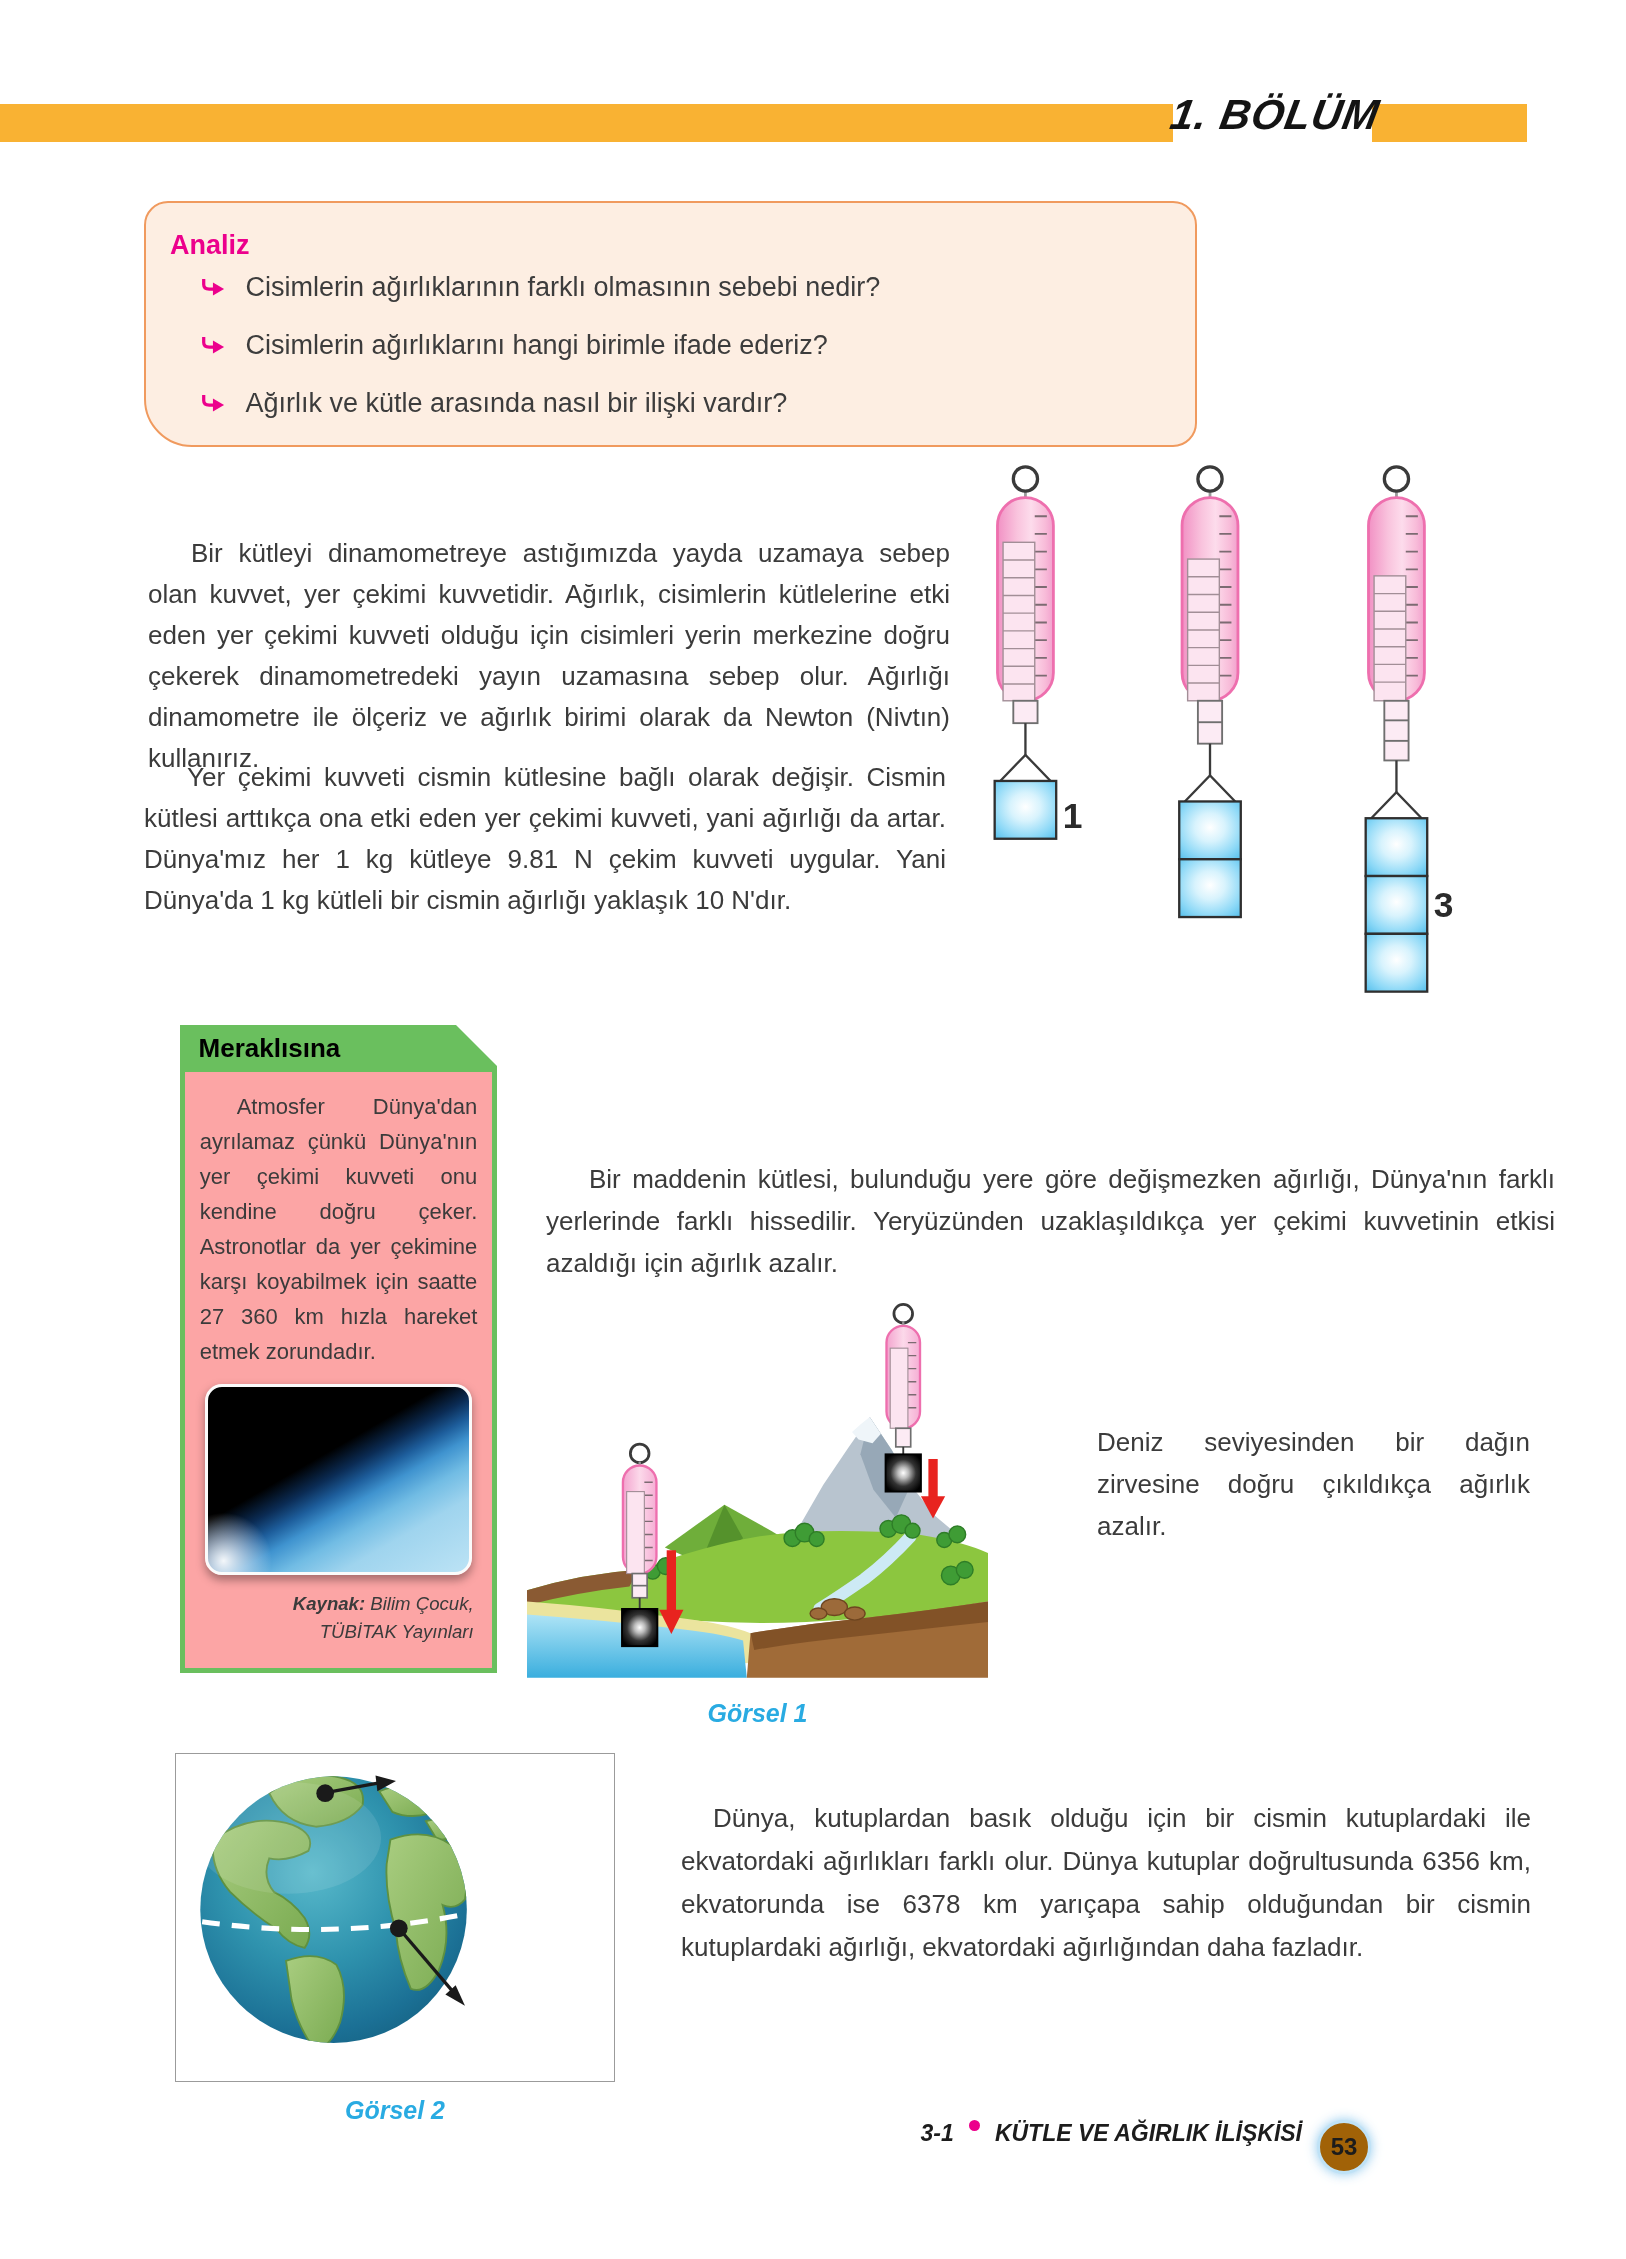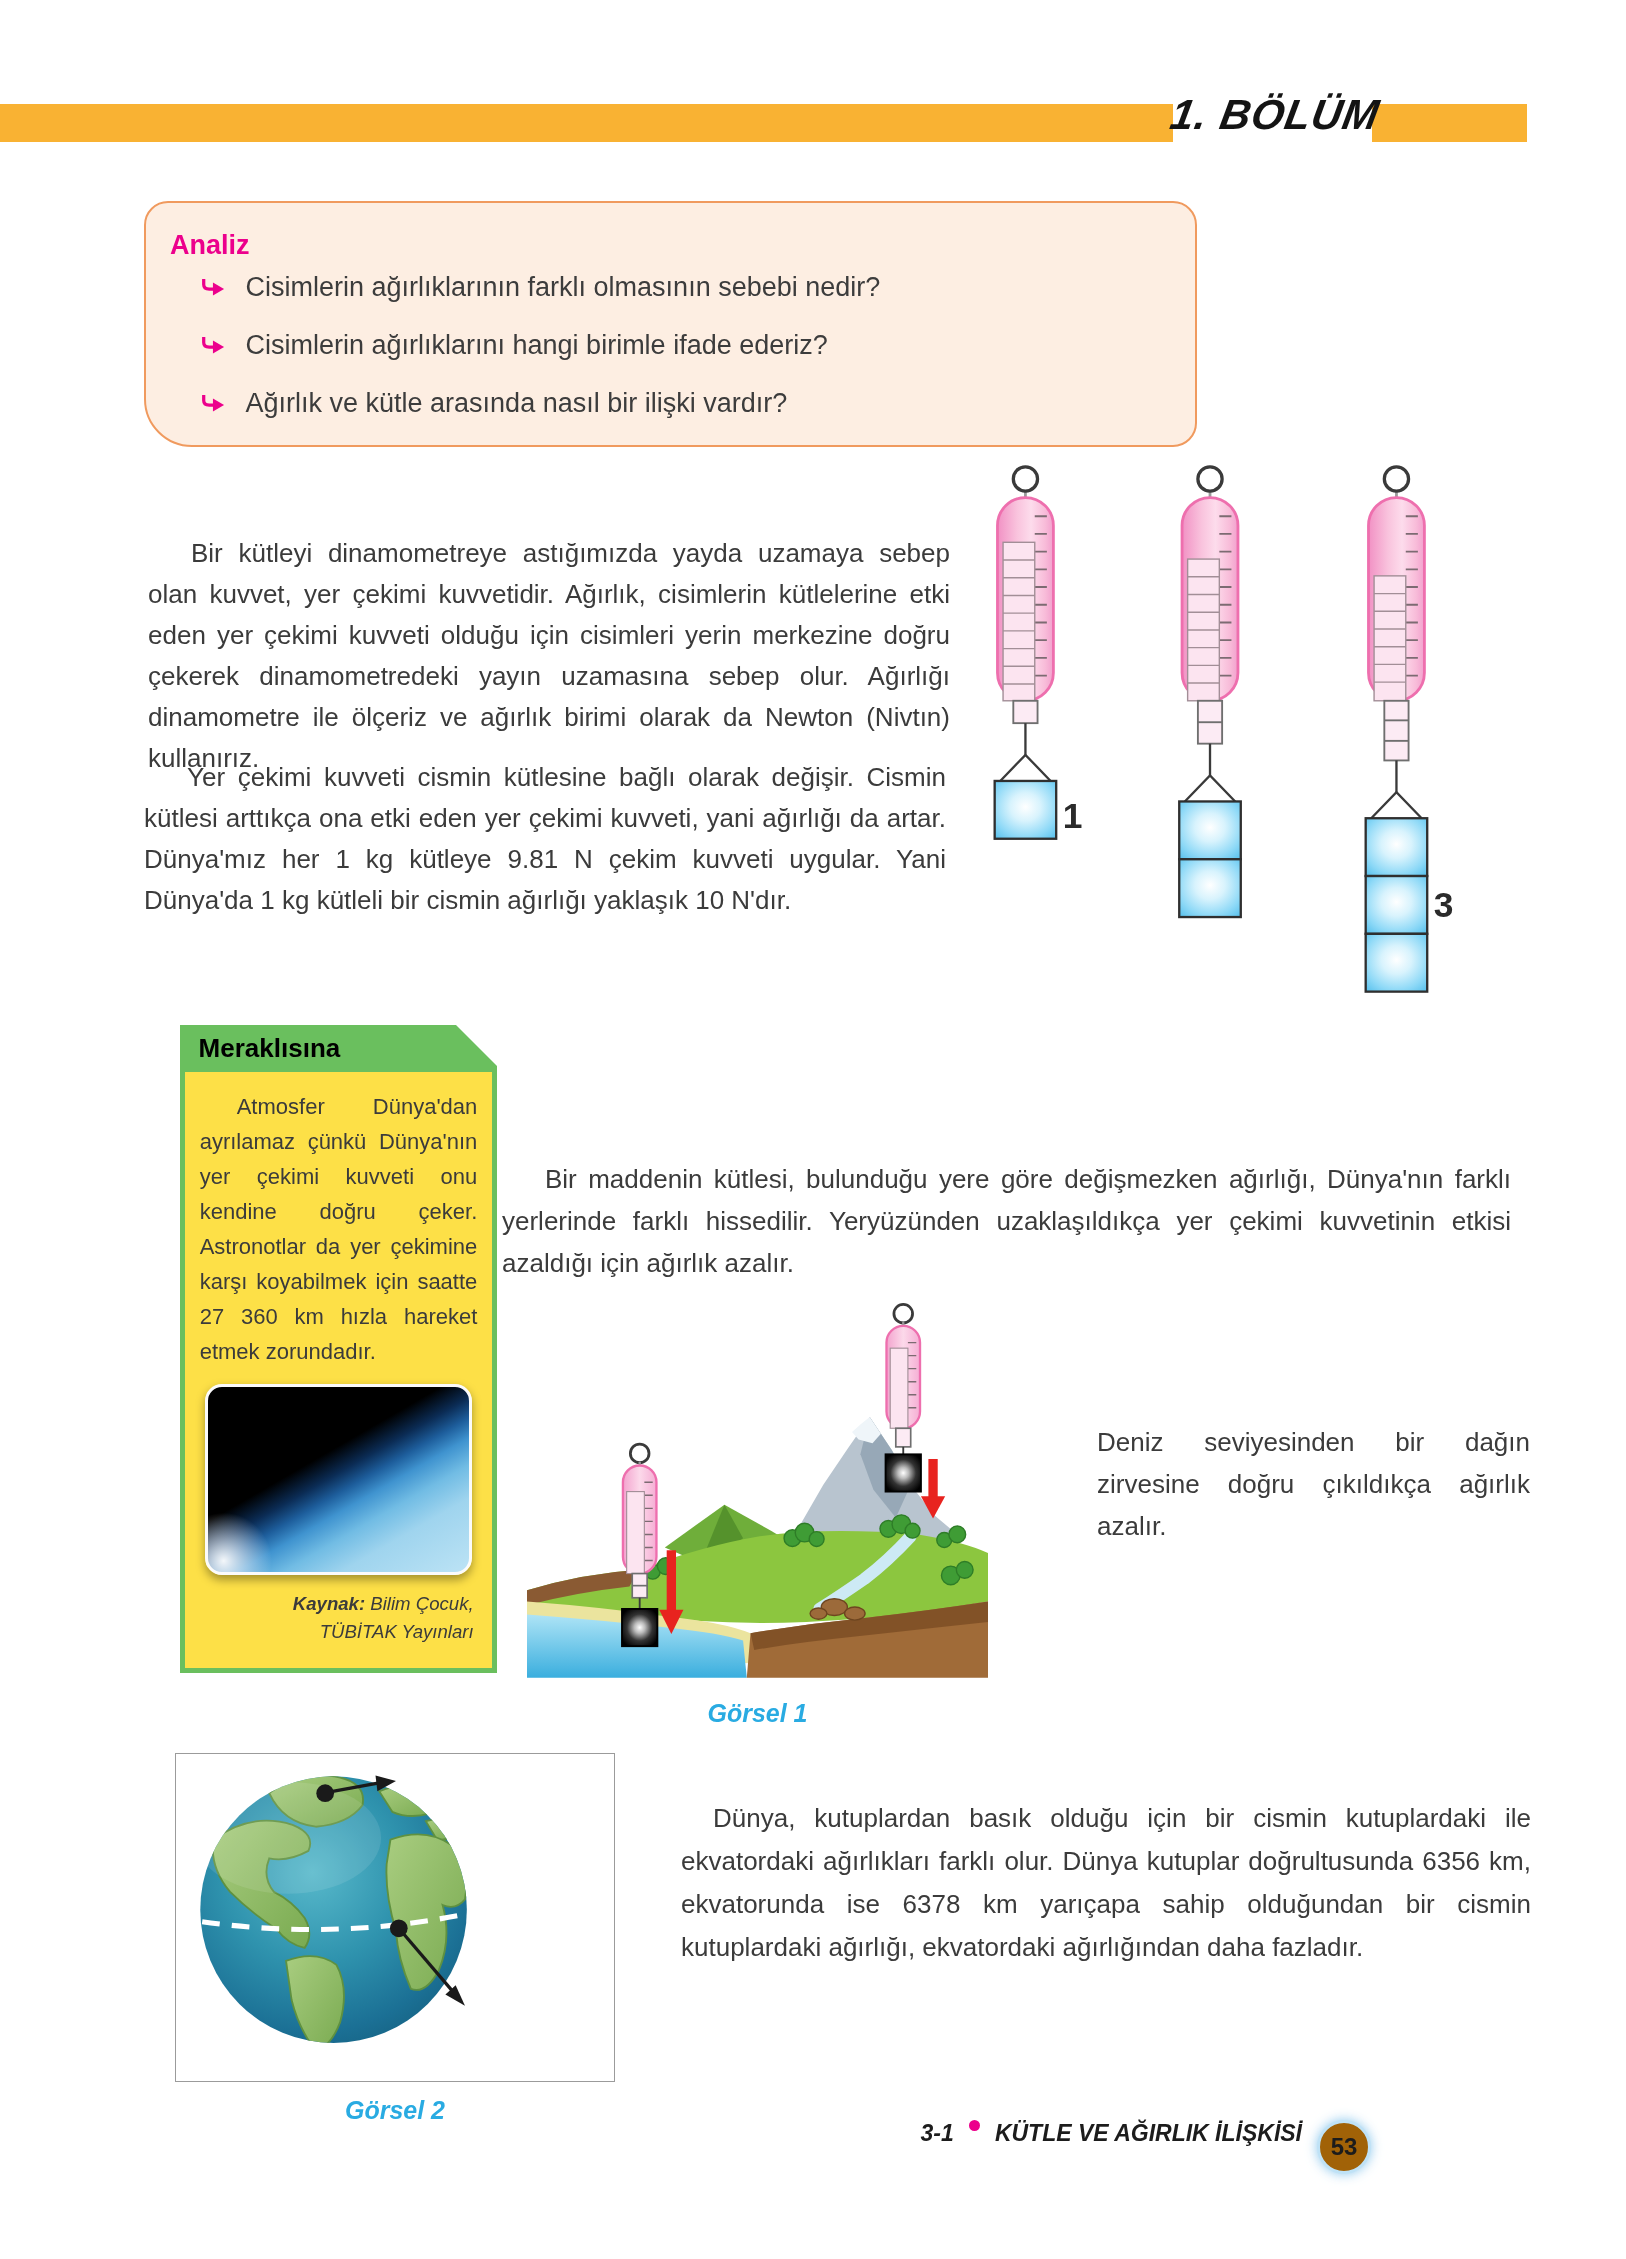--- a/index.html
+++ b/index.html
@@ -36,7 +36,7 @@
   .merak-box{position:absolute;left:180px;top:1025px;width:317px;height:648px;background:#6abf5e;
         clip-path:polygon(0 0, calc(100% - 41px) 0, 100% 41px, 100% 100%, 0 100%);}
   .merak-title{position:absolute;left:18.6px;top:8.4px;font-size:26px;font-weight:bold;color:#000000;}
-  .merak-inner{position:absolute;left:4.7px;right:4.7px;top:47px;bottom:4.7px;background:#fde047;
+  .merak-inner{position:absolute;left:4.7px;right:4.7px;top:47px;bottom:4.7px;background:#fca5a5;
         padding:17px 15px 11.2px 15px;}
   .merak-body{font-size:22px;line-height:35px;text-align:justify;text-indent:37px;color:#3b3b3b;}
   .earth-photo{width:267px;height:191px;margin:15px auto 0 auto;border-radius:17px;

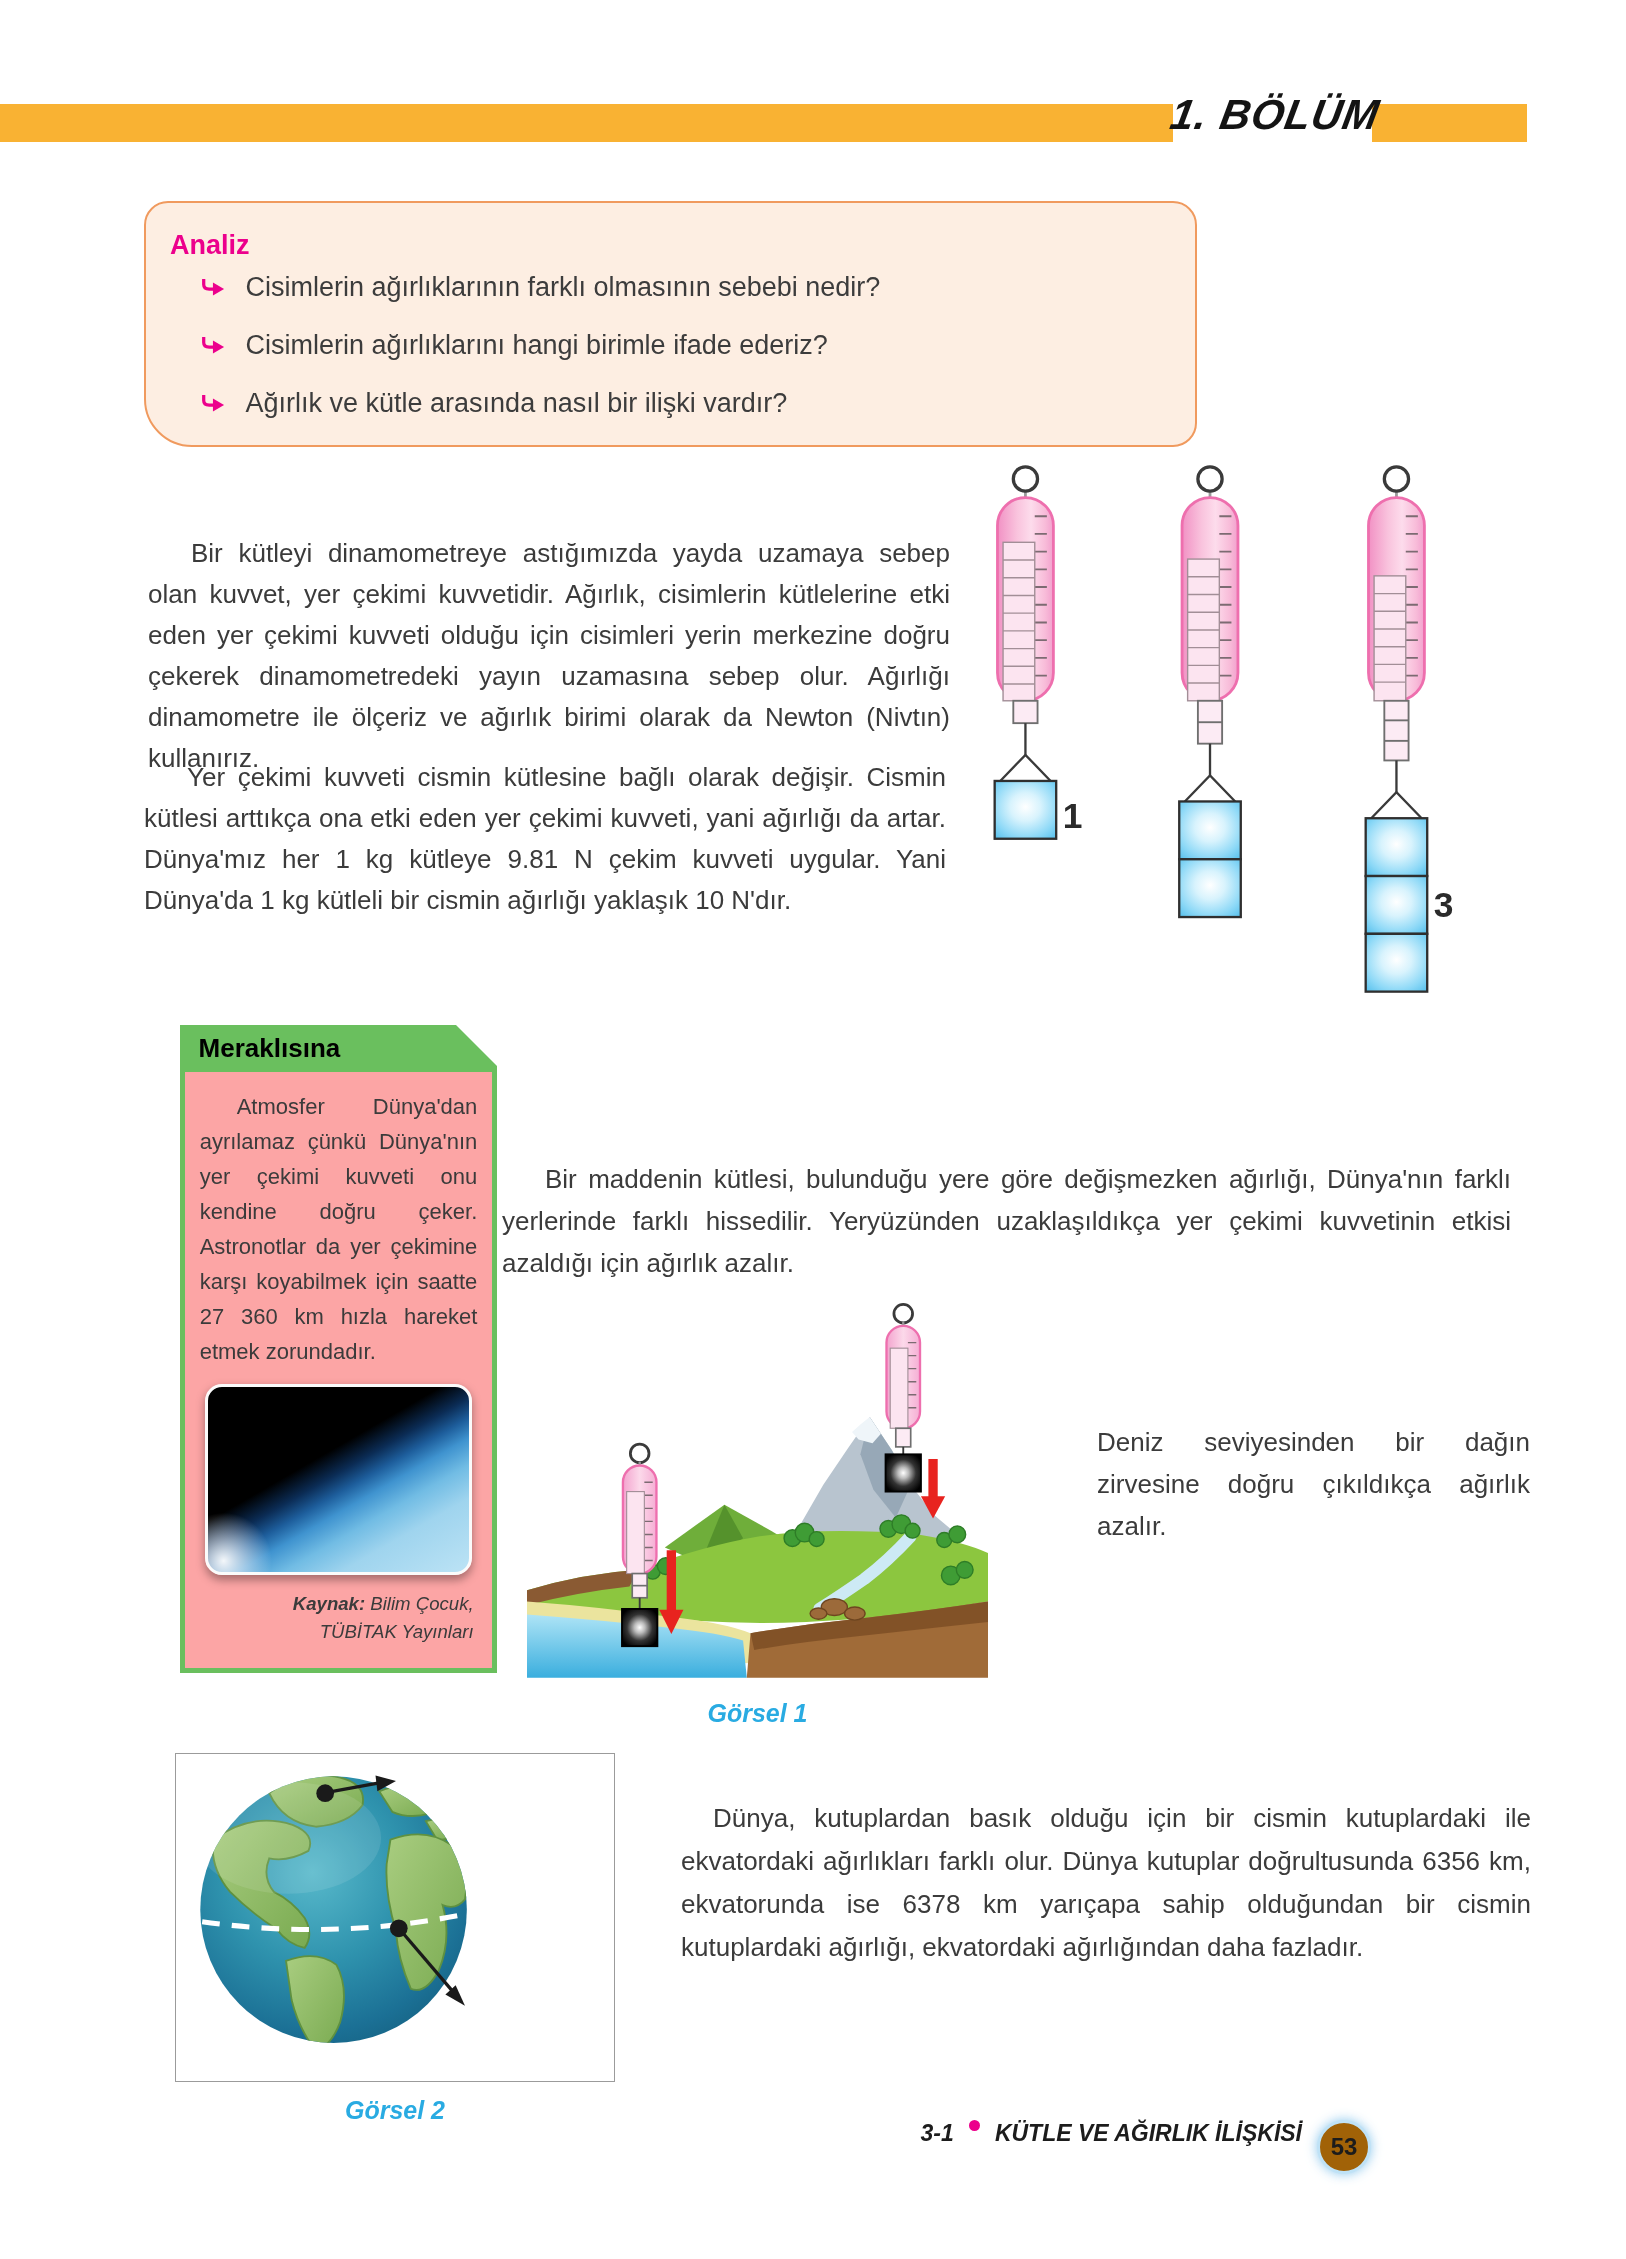--- a/index.html
+++ b/index.html
@@ -28,7 +28,7 @@
   .p1{left:148px;top:492px;width:802px;line-height:41px;margin-top:41px;}
   .p2{left:144px;top:757px;width:802px;line-height:41px;}
   .p3{left:522px;top:1012px;width:1009px;}
-  .p4{left:502px;top:1158px;width:1009px;}
+  .p4{left:546px;top:1158px;width:1009px;}
   .p-side{left:1097px;top:1421px;width:433px;text-indent:0;}
   .p6{left:681px;top:1797px;width:850px;text-indent:32px;line-height:43px;}
 

